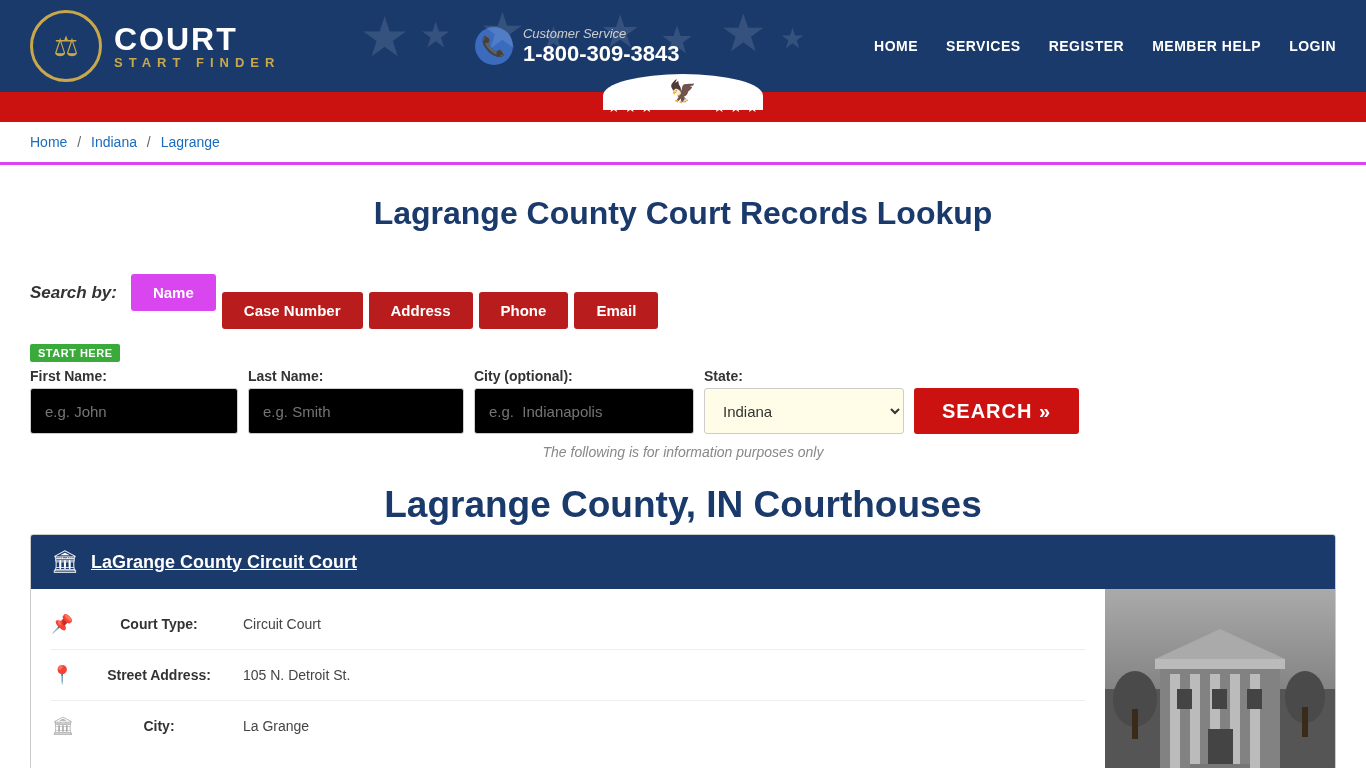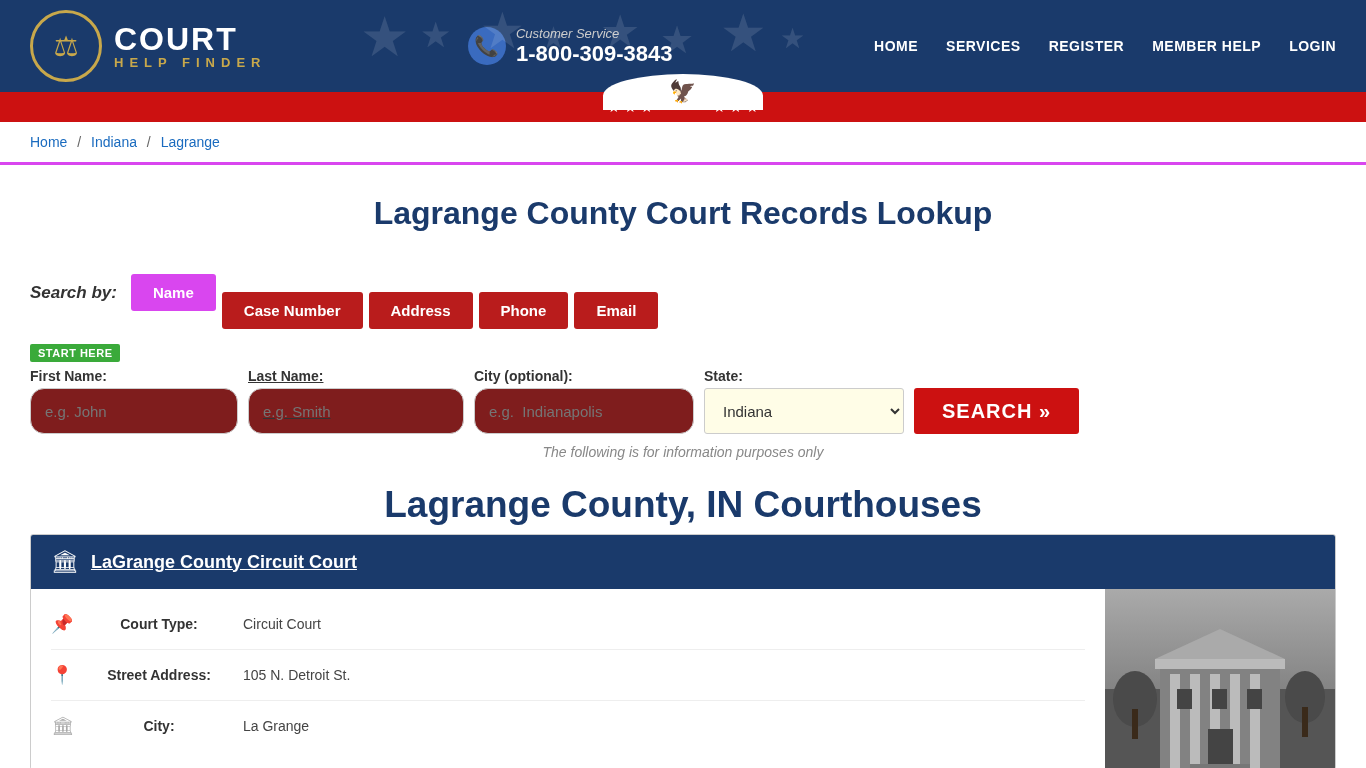--- a/index.html
+++ b/index.html
@@ -371,7 +371,7 @@
     </div>
     <div class="logo-text">
       <span class="logo-court">COURT</span>
-      <span class="logo-case">HELP FINDER</span>
+      <span class="logo-case">START FINDER</span>
     </div>
   </div>
 

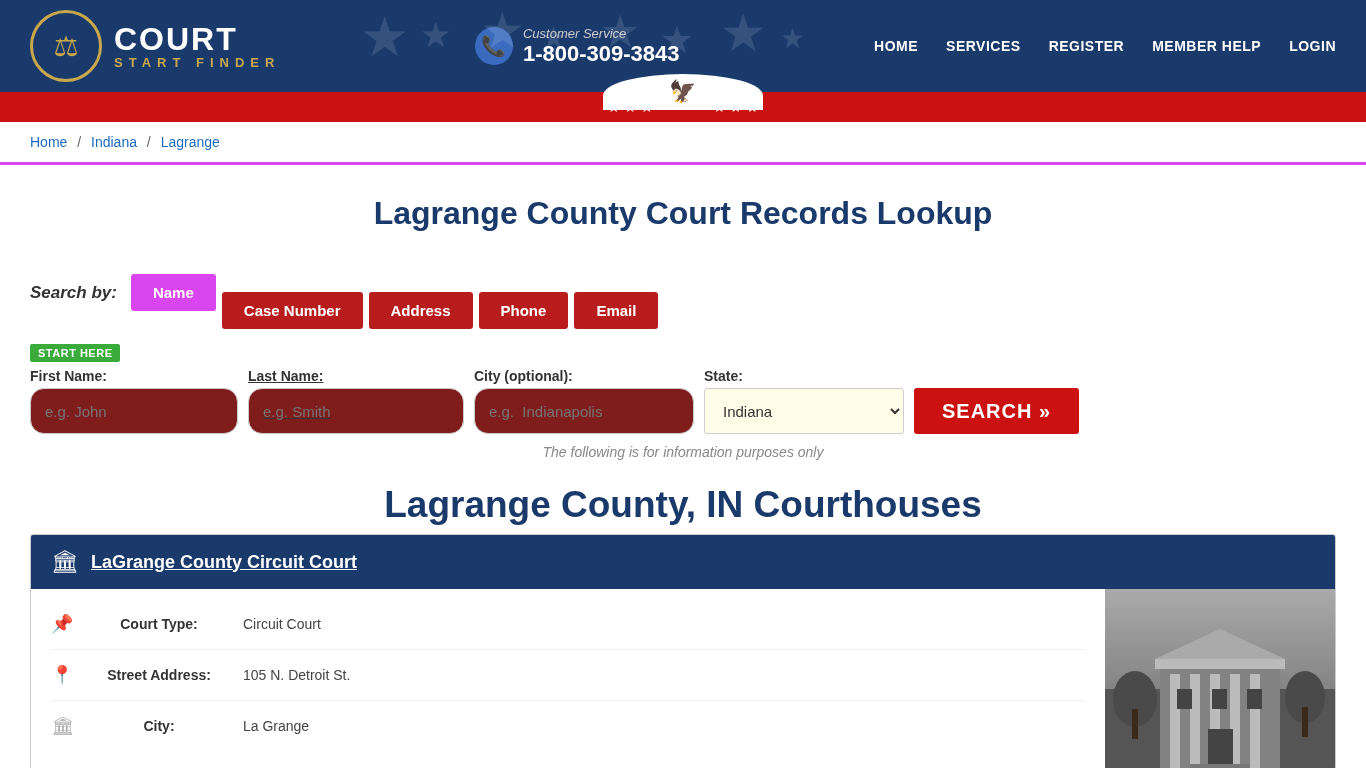--- a/index.html
+++ b/index.html
@@ -229,7 +229,7 @@
       height: 46px;
     }
     .form-group-first { width: 208px; }
-    .form-group-last { width: 216px; text-decoration: underline; }
+    .form-group-last { width: 216px; }
     .form-group-city { width: 220px; }
     .form-group-state { width: 200px; }
     .state-select {

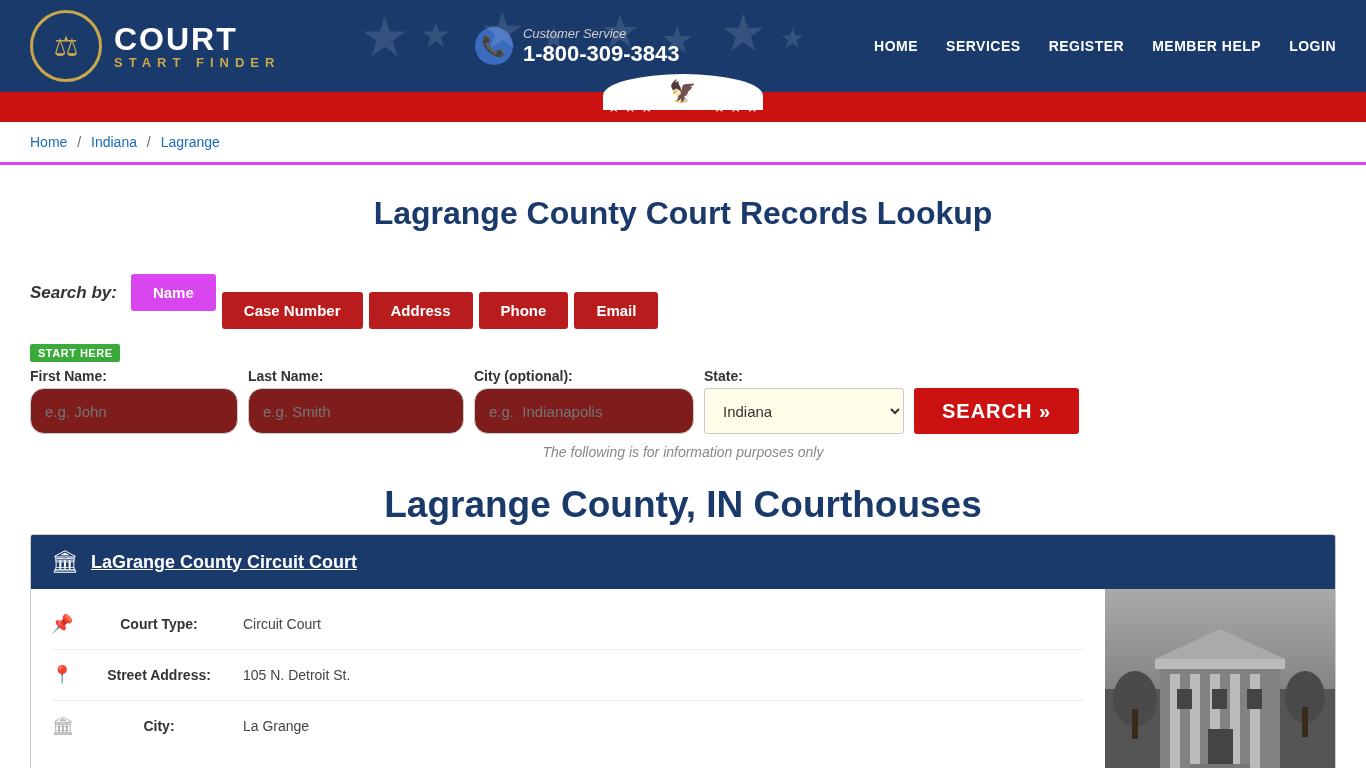--- a/index.html
+++ b/index.html
@@ -223,8 +223,8 @@
       padding: 10px 14px;
       font-size: 15px;
       border: 1px solid #ccc;
-      border-radius: 14px;
-      background: #7f1d1d;
+      border-radius: 3px;
+      background: #000000;
       color: #999;
       height: 46px;
     }

